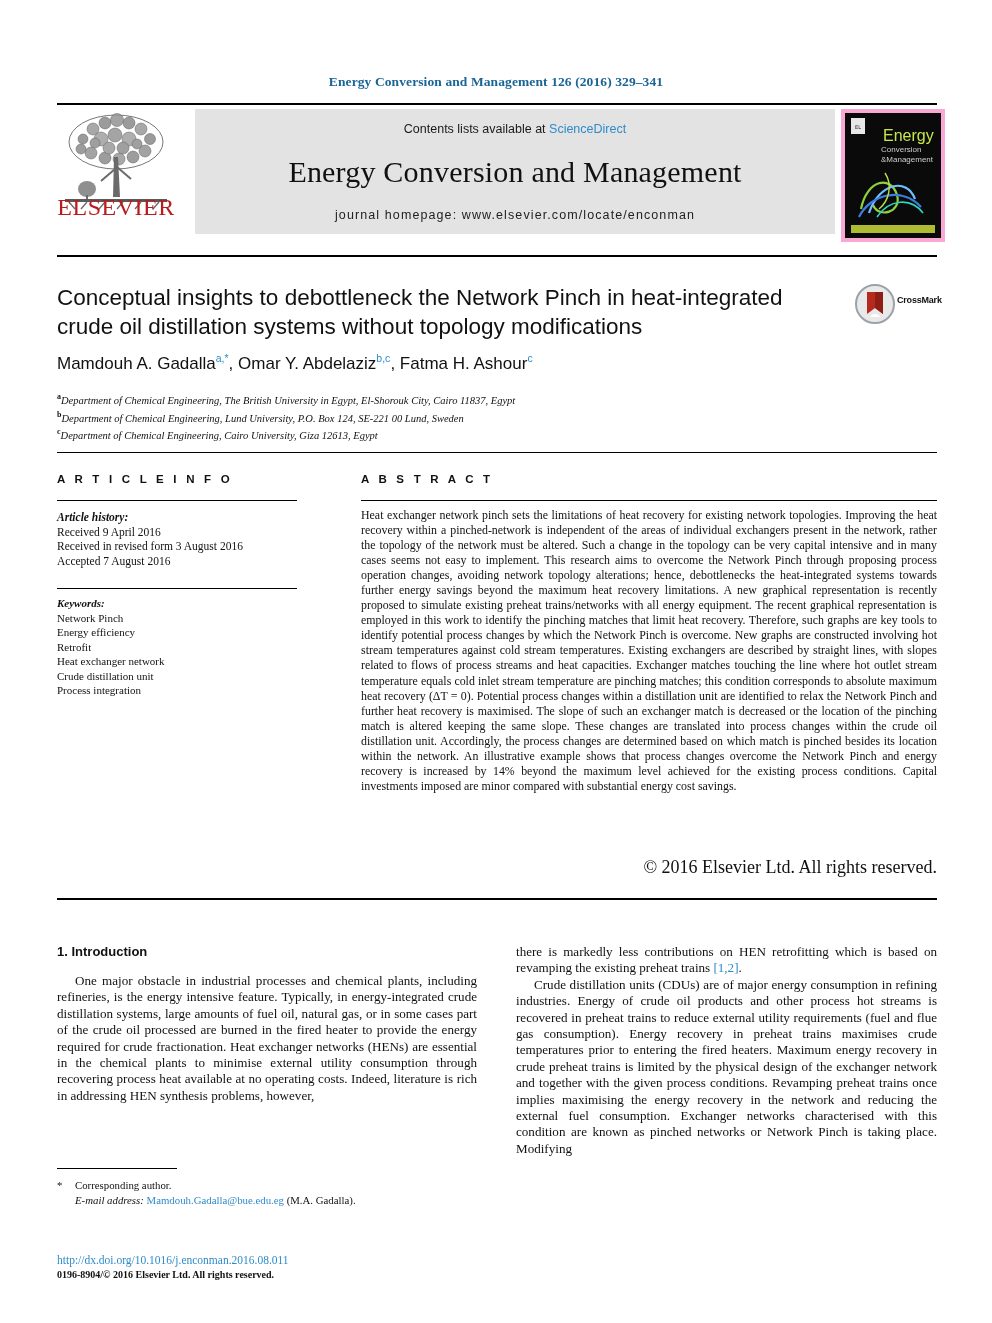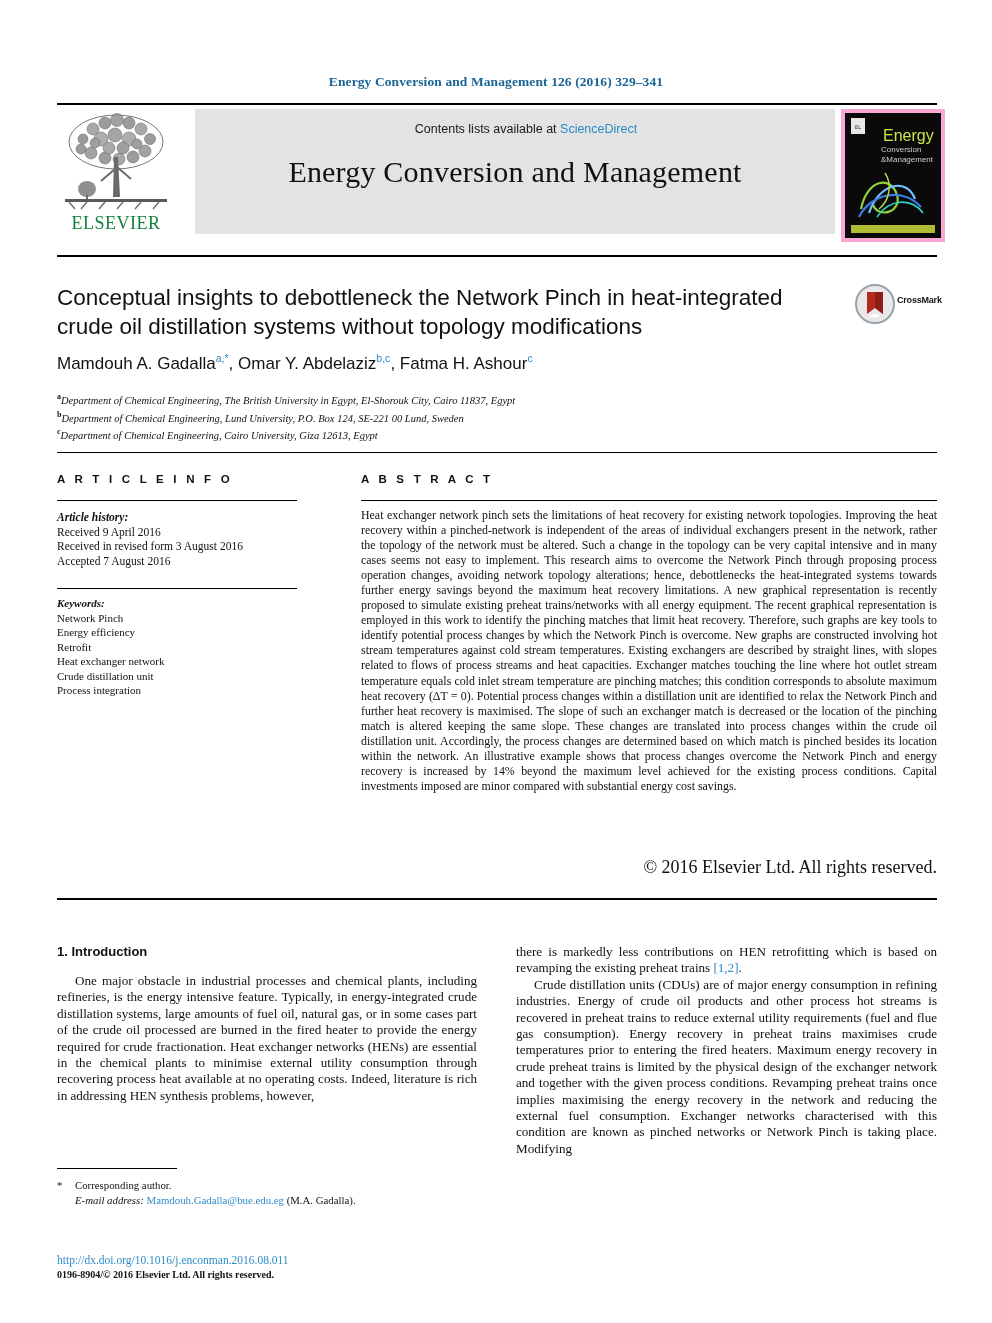--- a/index.html
+++ b/index.html
@@ -90,7 +90,6 @@
     font-family: "Liberation Sans", sans-serif;
     font-size: 12.5px;
     color: #1a1a1a;
-    margin-left: 11px;
   }
   .sciencedirect {
     color: #2e8bc9;

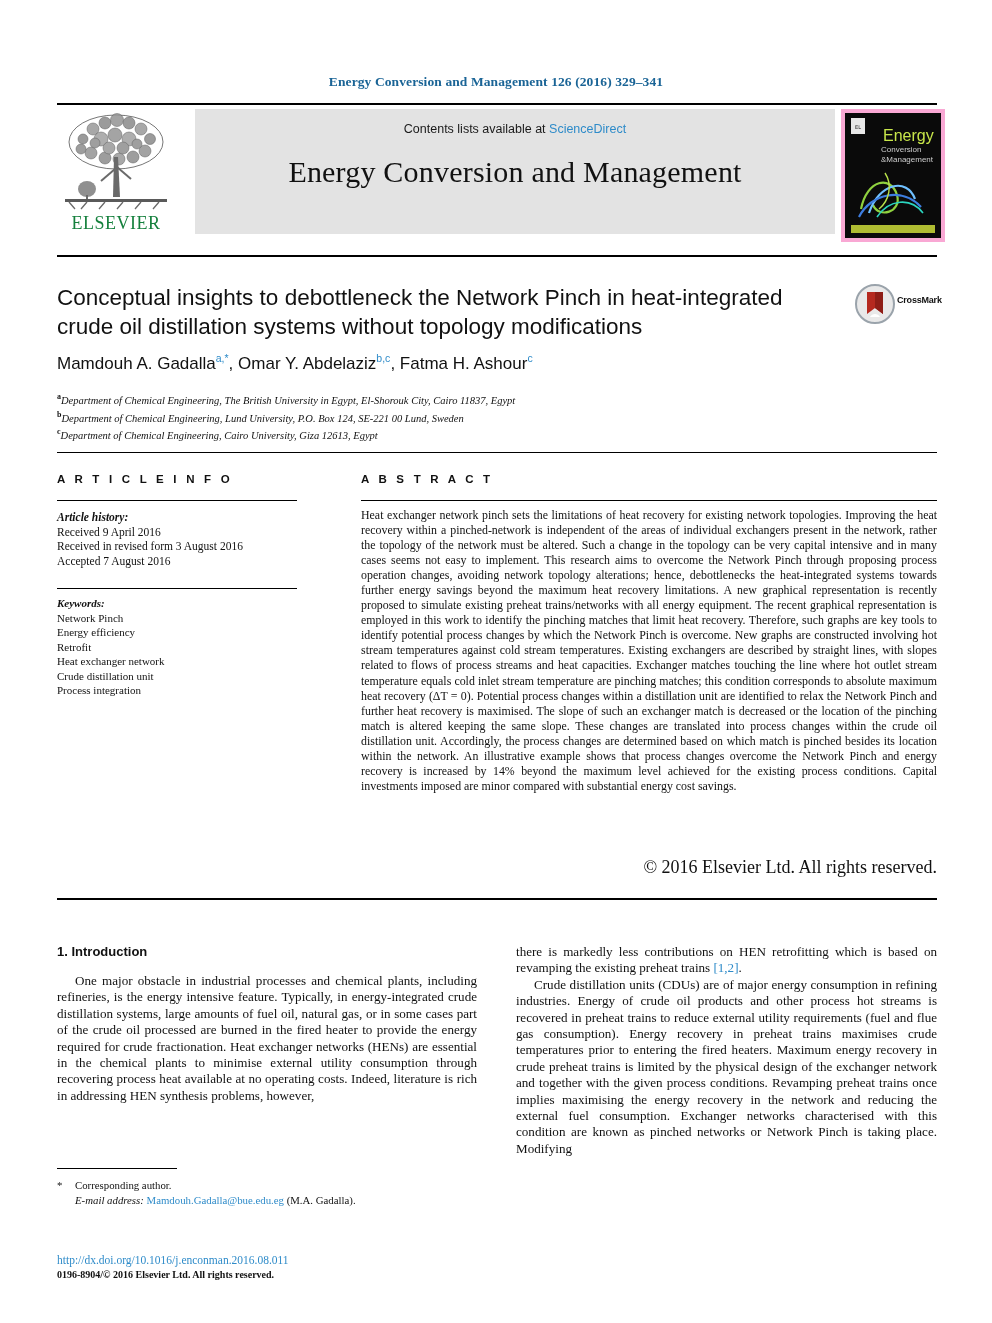--- a/index.html
+++ b/index.html
@@ -63,12 +63,12 @@
   .elsevier-word {
     position: absolute;
     left: 0;
-    bottom: 0px;
+    bottom: 16px;
     width: 118px;
     text-align: center;
-    color: #15803d;
-    font-family: "Liberation Serif", serif;
-    font-size: 18px;
+    color: #b91c1c;
+    font-family: "Liberation Serif", serif;
+    font-size: 24px;
     letter-spacing: 0.5px;
     line-height: 22px;
   }

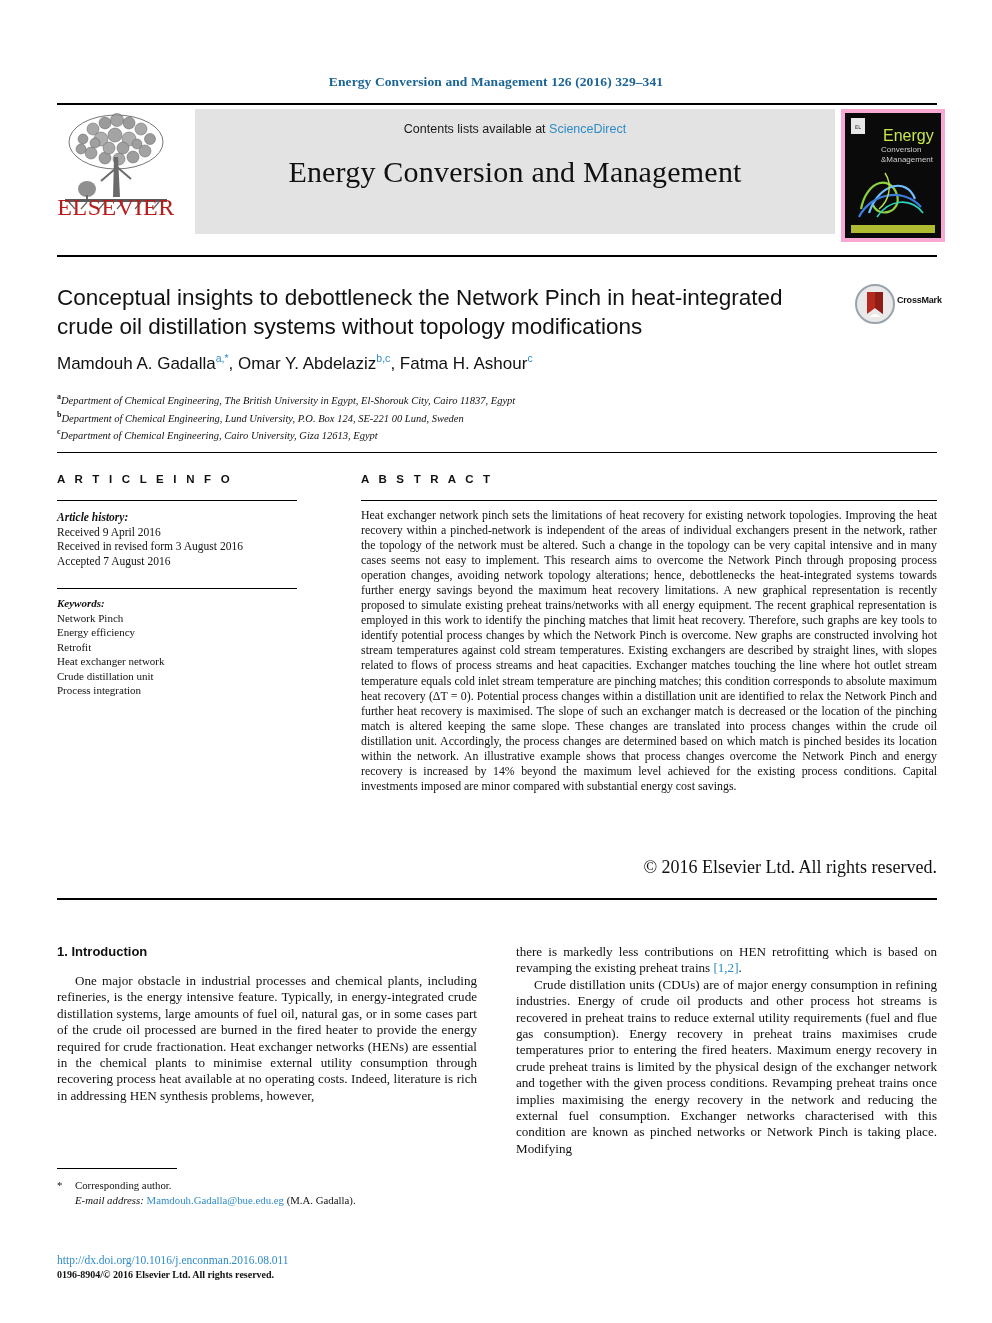--- a/index.html
+++ b/index.html
@@ -443,6 +443,7 @@
         <span>Contents lists available at </span><span class="sciencedirect">ScienceDirect</span>
       </div>
       <div class="banner-journal">Energy Conversion and Management</div>
+      <div class="banner-homepage">journal homepage: www.elsevier.com/locate/enconman</div>
     </div>
 
     <div class="cover-thumb">

